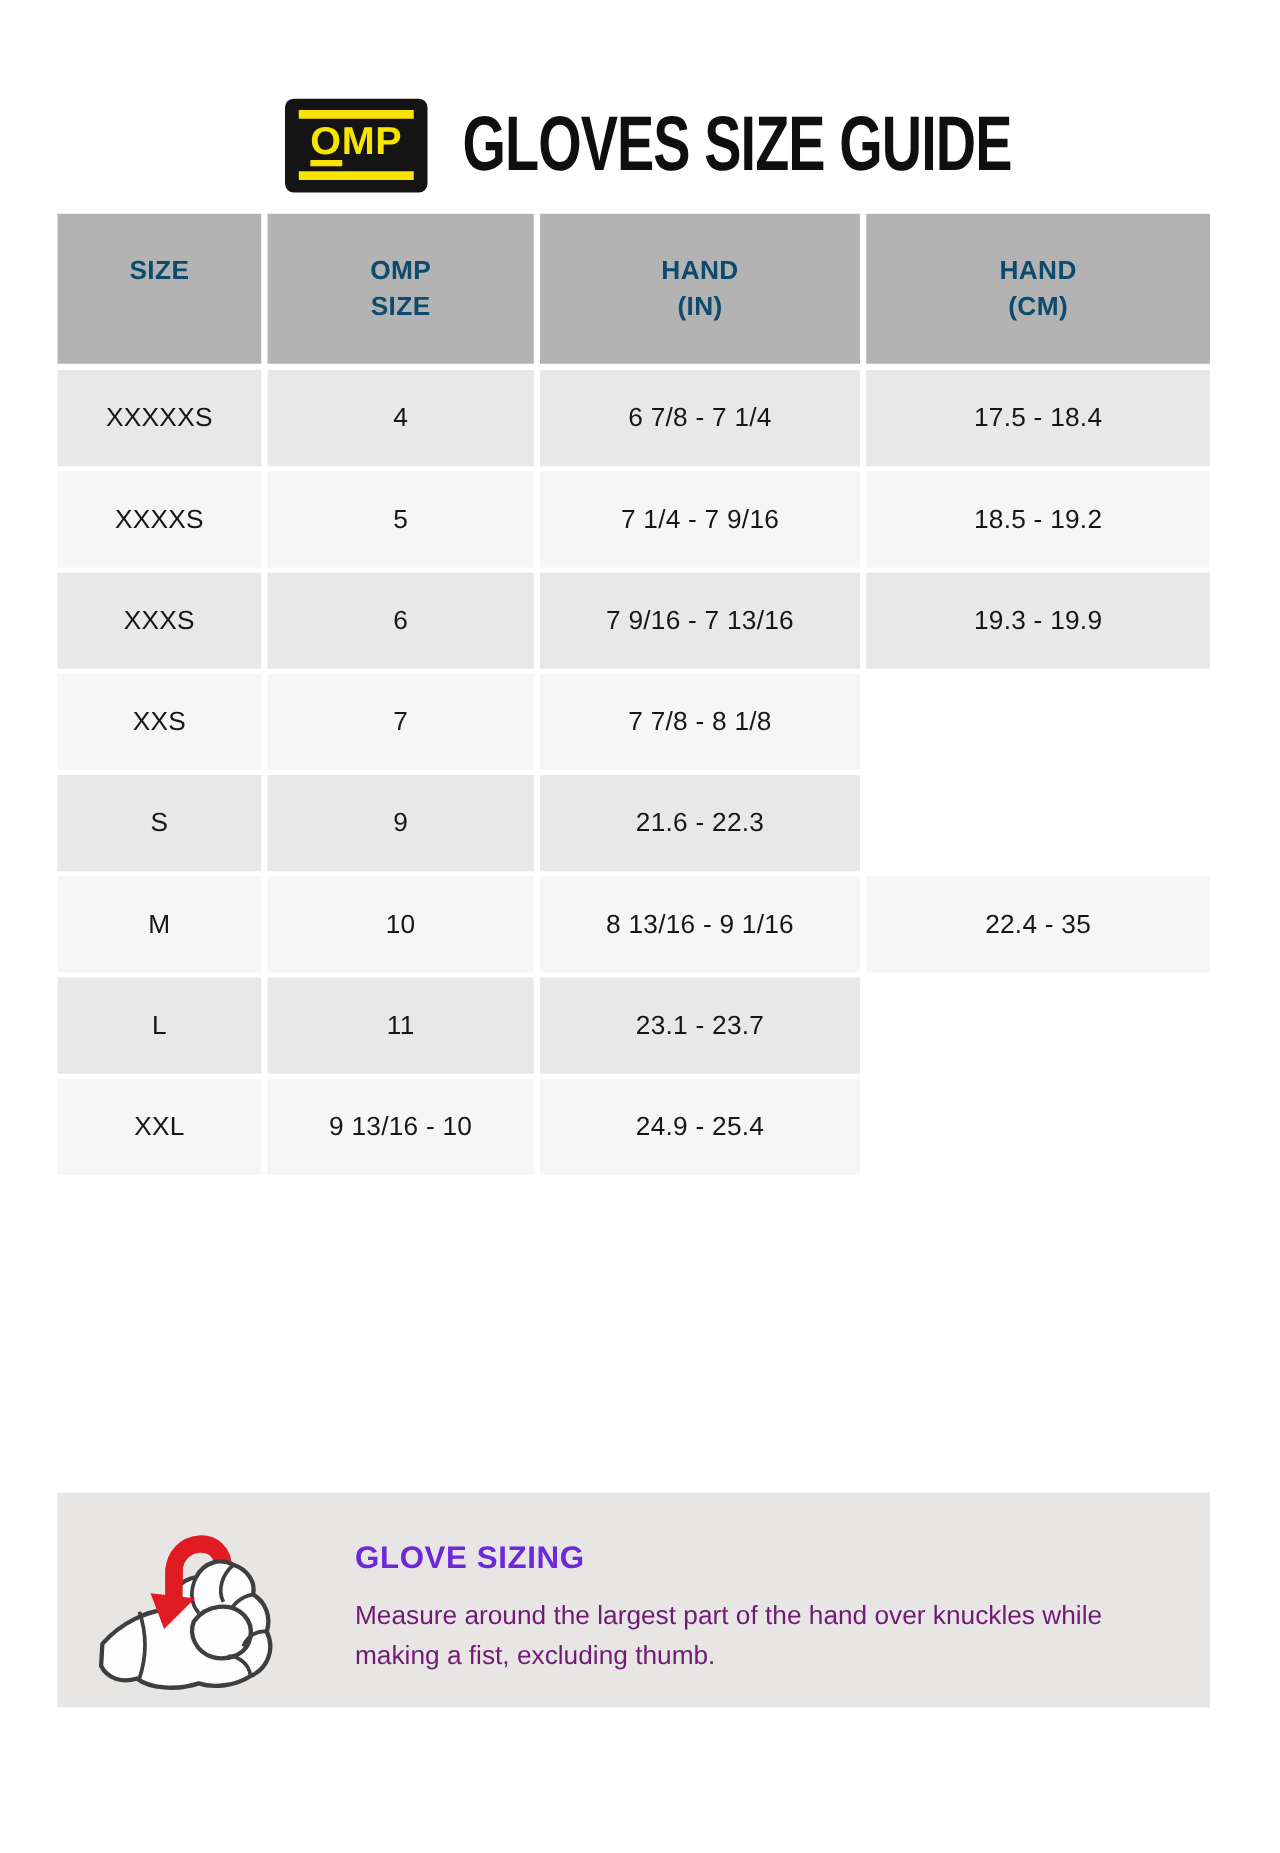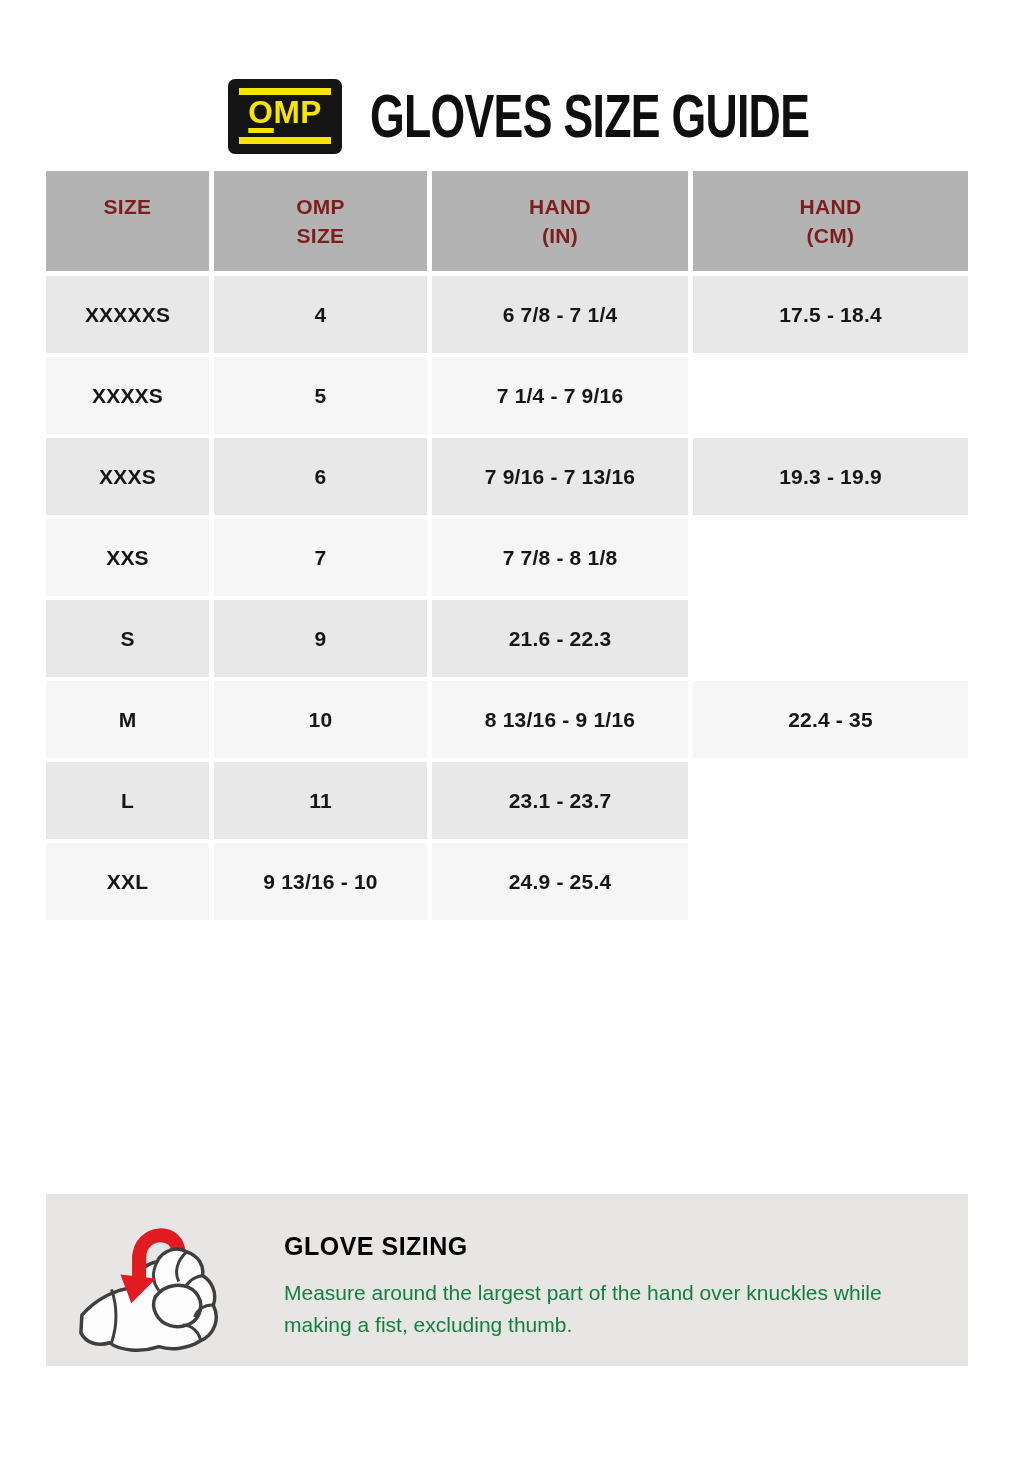--- a/index.html
+++ b/index.html
@@ -75,9 +75,9 @@
   }
   .thead-row { margin-bottom: 5px; }
   .thead-row .cell {
-    height: 100px;
+    height: 120px;
     background: #b4b3b3;
-    color: #7f1d1d;
+    color: #0c4a6e;
     display: flex;
     flex-direction: column;
     align-items: center;

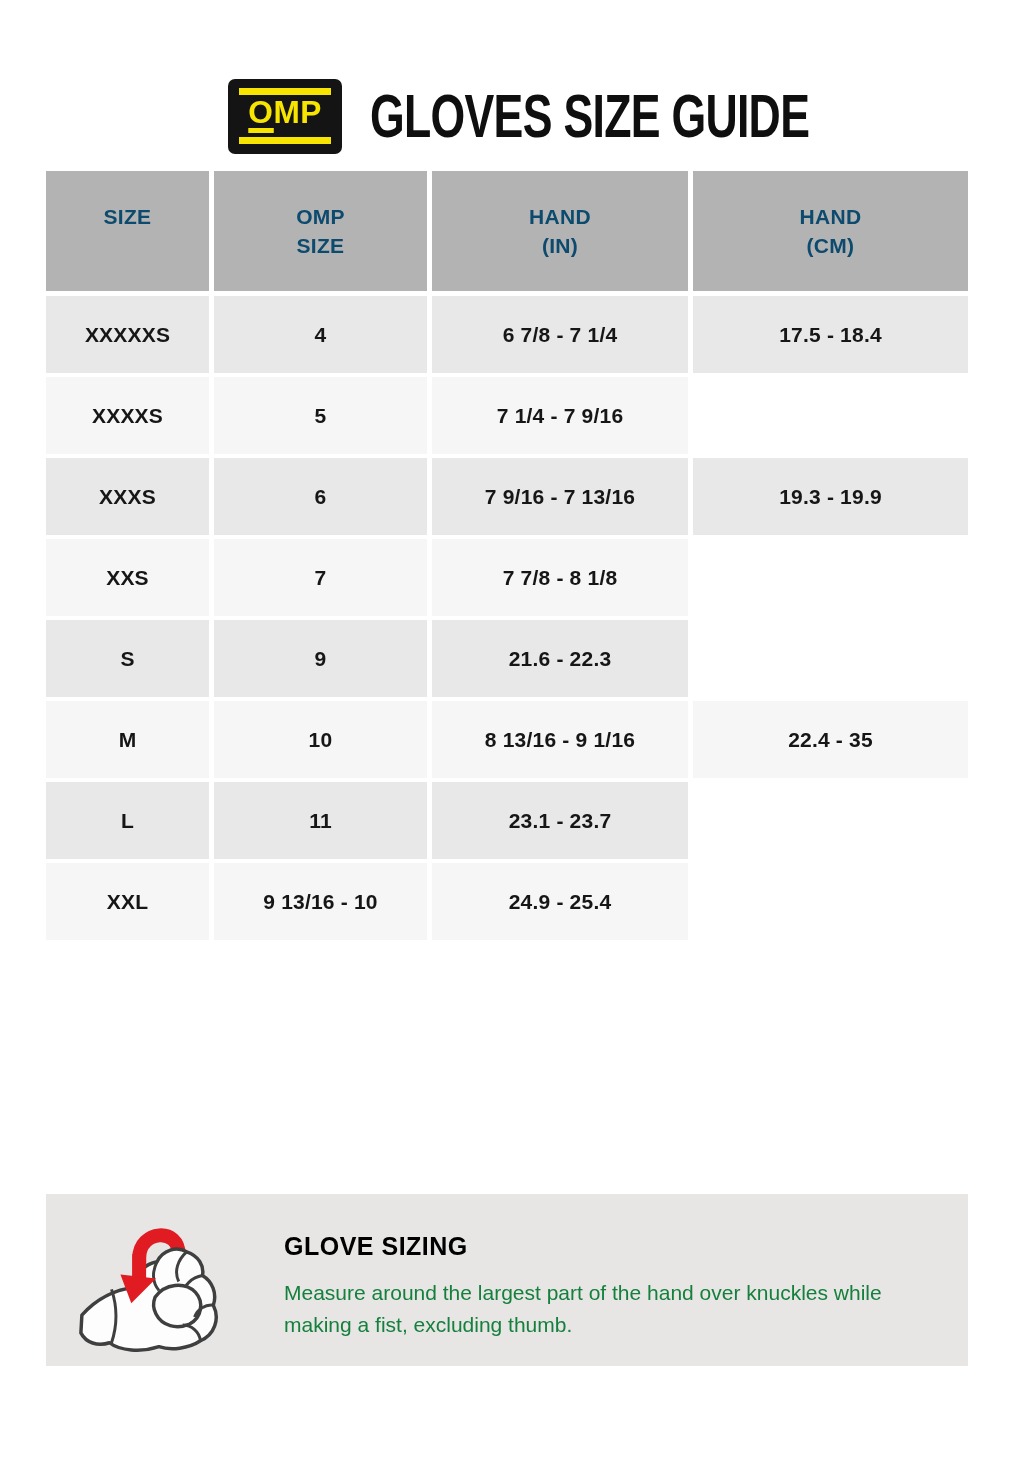--- a/index.html
+++ b/index.html
@@ -99,7 +99,7 @@
     display: flex;
     align-items: center;
     justify-content: center;
-    font-weight: 700;
+    font-weight: 400;
     font-size: 21px;
     color: #161616;
     letter-spacing: 0.2px;

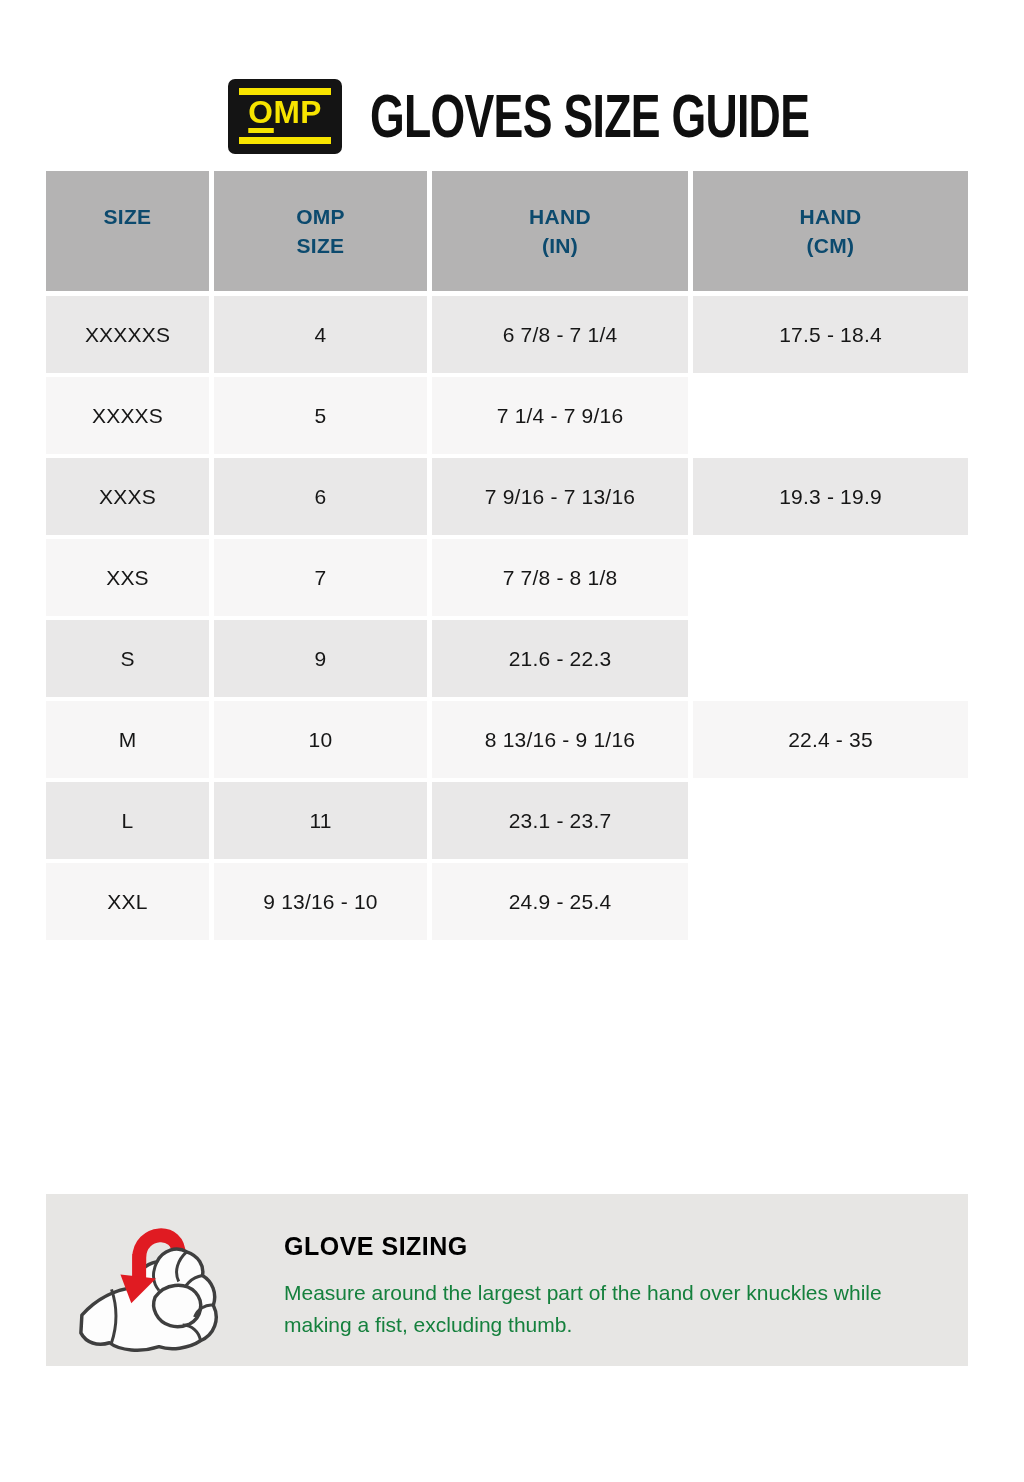--- a/index.html
+++ b/index.html
@@ -186,6 +186,7 @@
     <div class="cell">XXXXS</div>
     <div class="cell">5</div>
     <div class="cell">7 1/4 - 7 9/16</div>
+    <div class="cell">18.5 - 19.2</div>
   </div>
 
   <div class="trow">

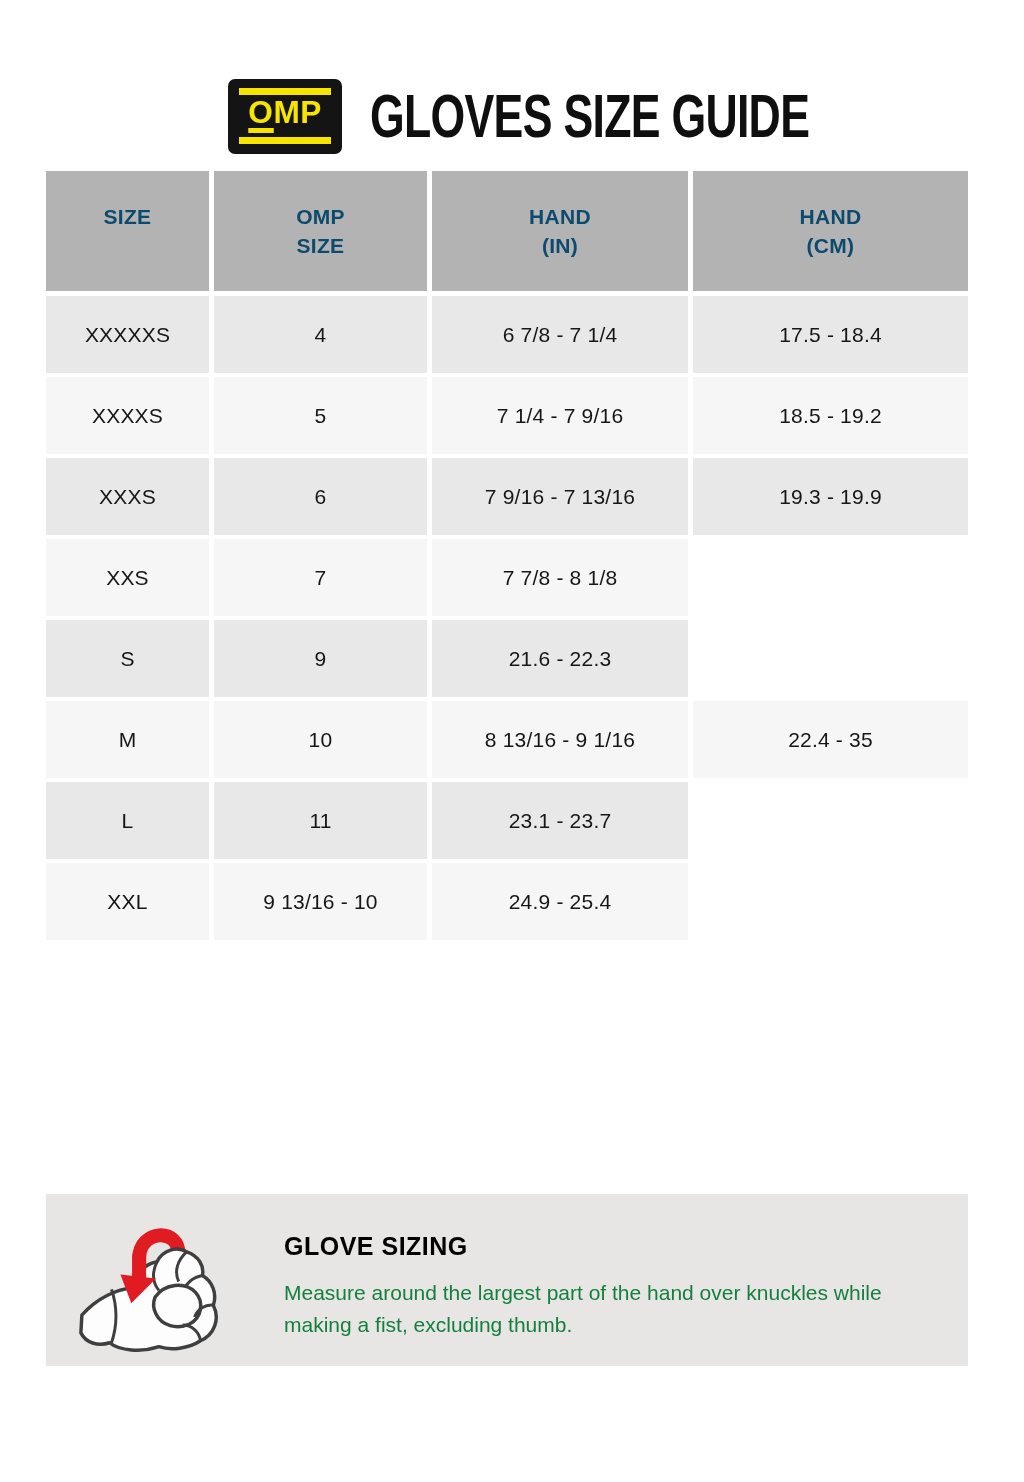--- a/index.html
+++ b/index.html
@@ -133,7 +133,7 @@
     margin: 0 0 16px 0;
     font-size: 25px;
     font-weight: 700;
-    color: #000000;
+    color: #6d28d9;
     letter-spacing: 0.5px;
   }
   .note-body {

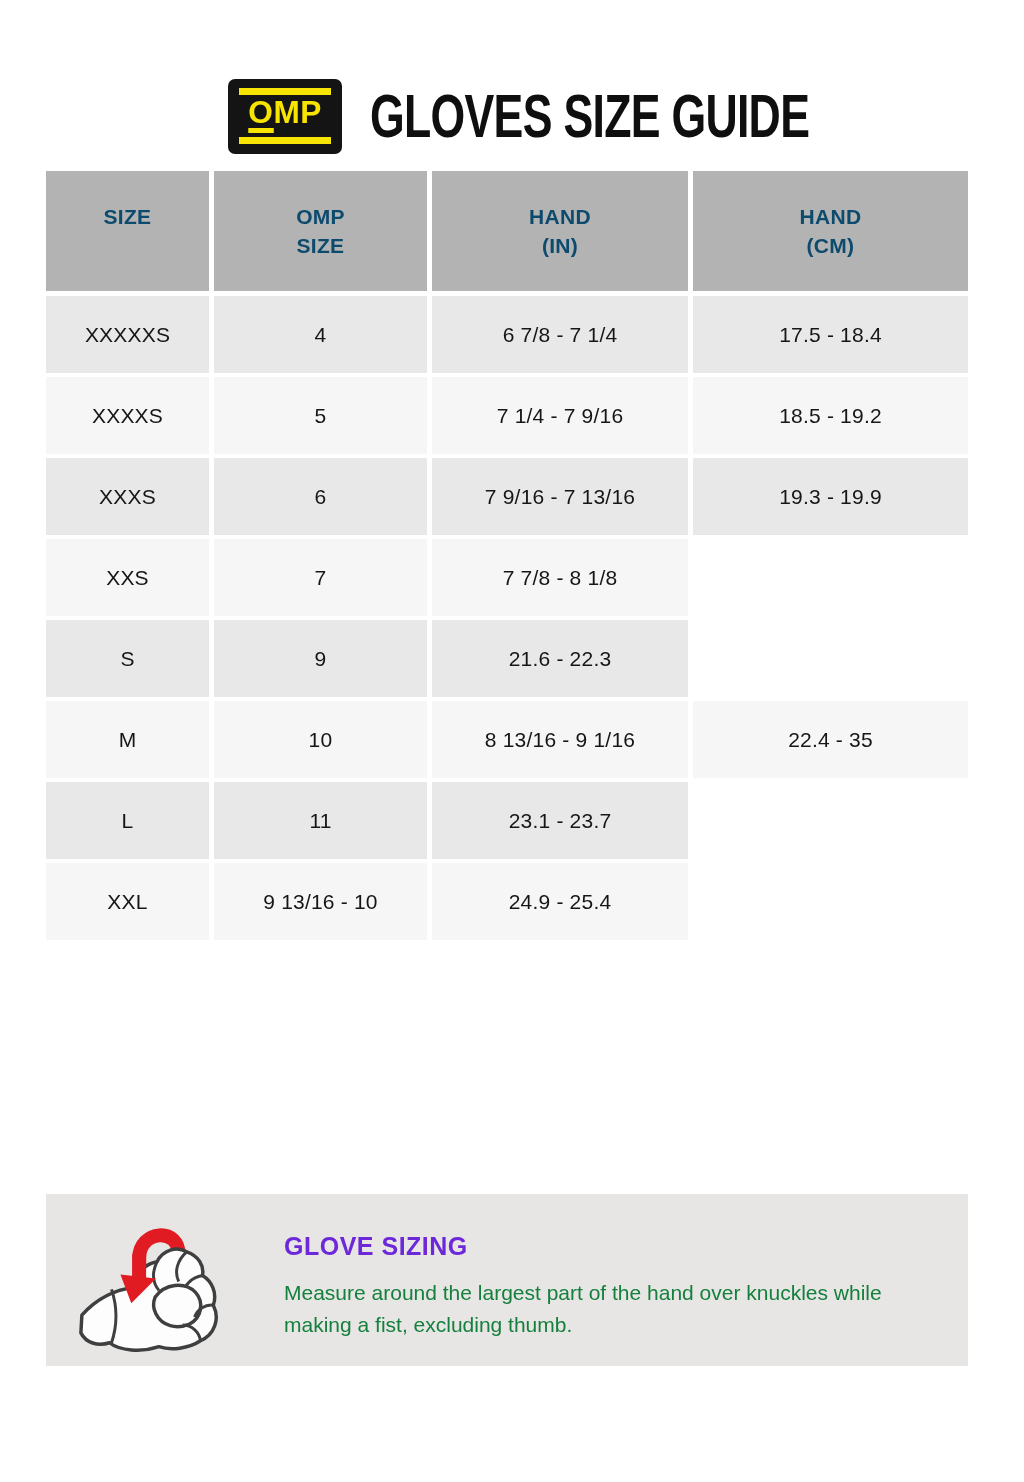--- a/index.html
+++ b/index.html
@@ -139,7 +139,7 @@
   .note-body {
     margin: 0;
     font-size: 21px;
-    color: #15803d;
+    color: #701a75;
     line-height: 1.5;
   }
 </style>

